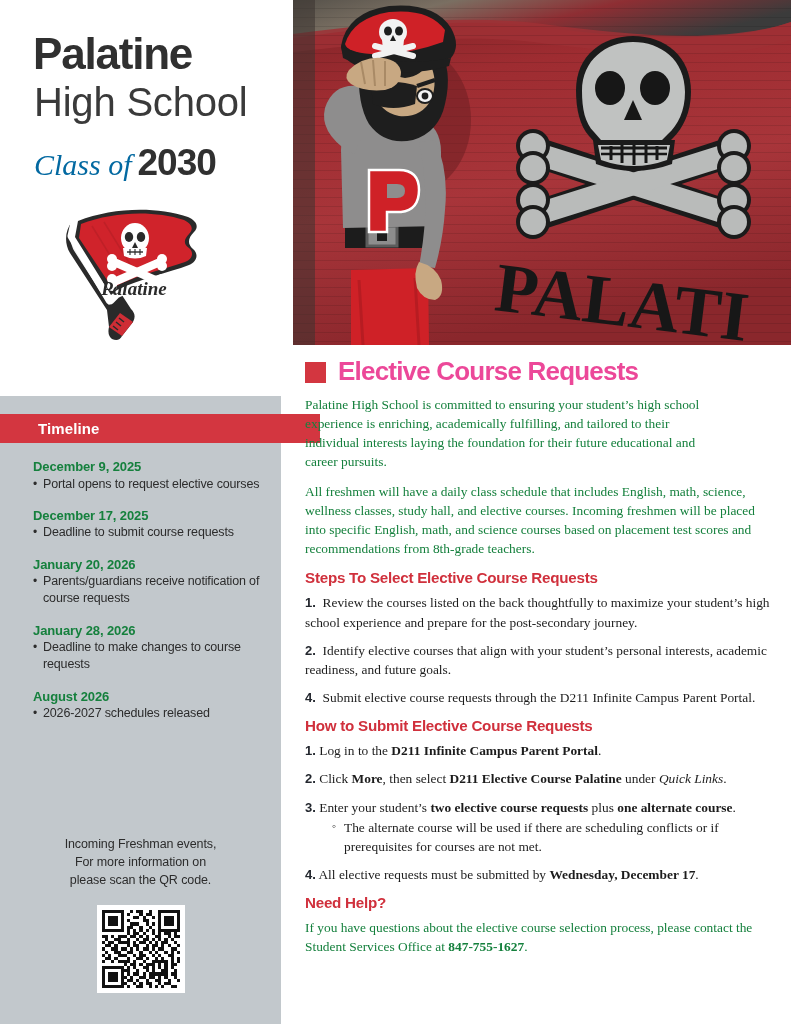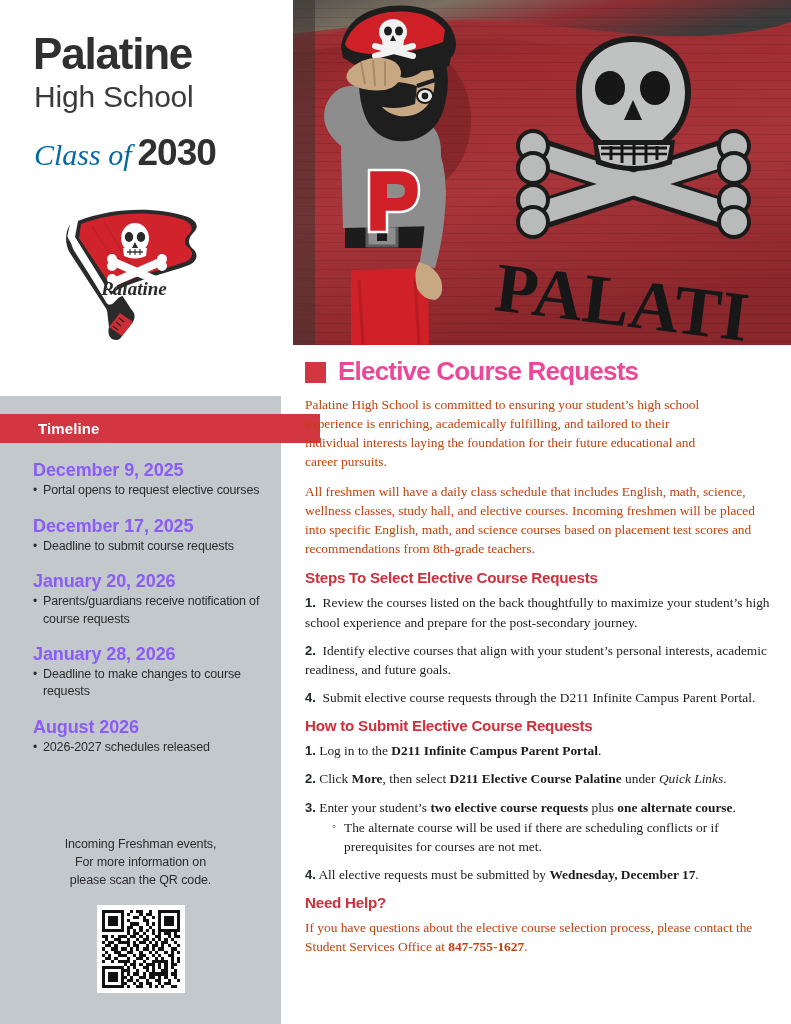--- a/index.html
+++ b/index.html
@@ -28,7 +28,7 @@
   .school-sub {
     font-family: "Liberation Sans", sans-serif;
     font-weight: normal;
-    font-size: 30px;
+    font-size: 40px;
     color: #3a3a3a;
     margin-left: 34px;
     margin-top: 6px;

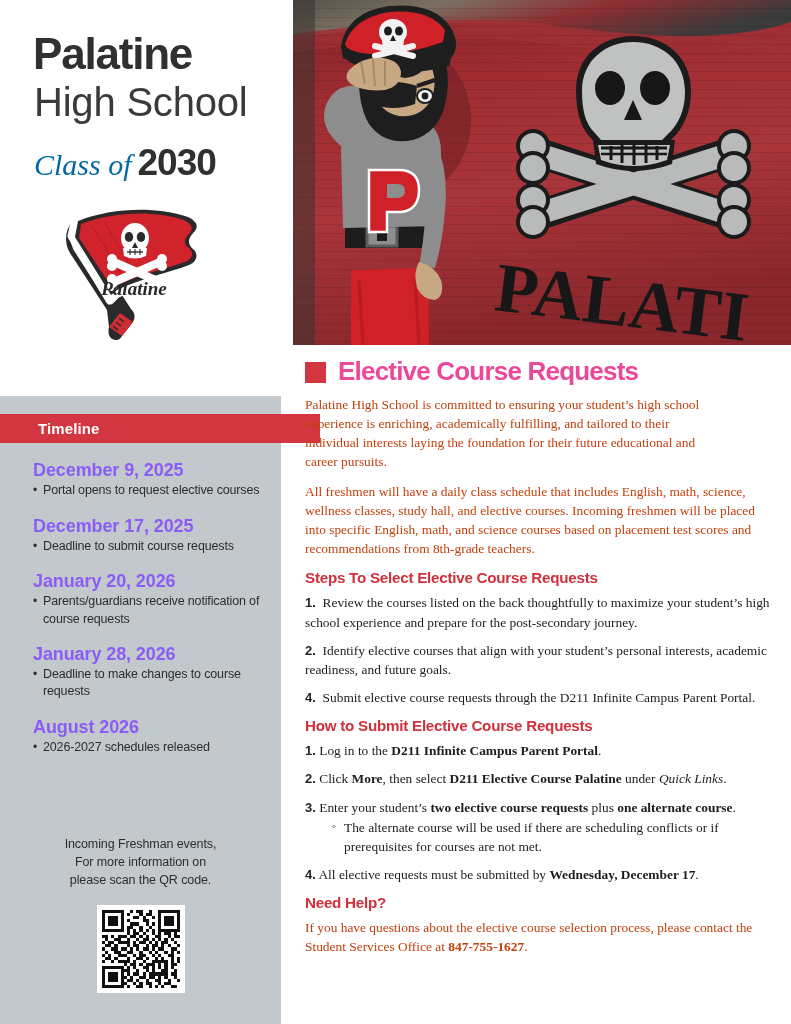--- a/index.html
+++ b/index.html
@@ -152,7 +152,7 @@
   .body-p {
     font-family: "Liberation Serif", serif;
     font-size: 13.4px;
-    color: #c2410c;
+    color: #15803d;
     line-height: 1.42;
     margin-bottom: 11px;
   }

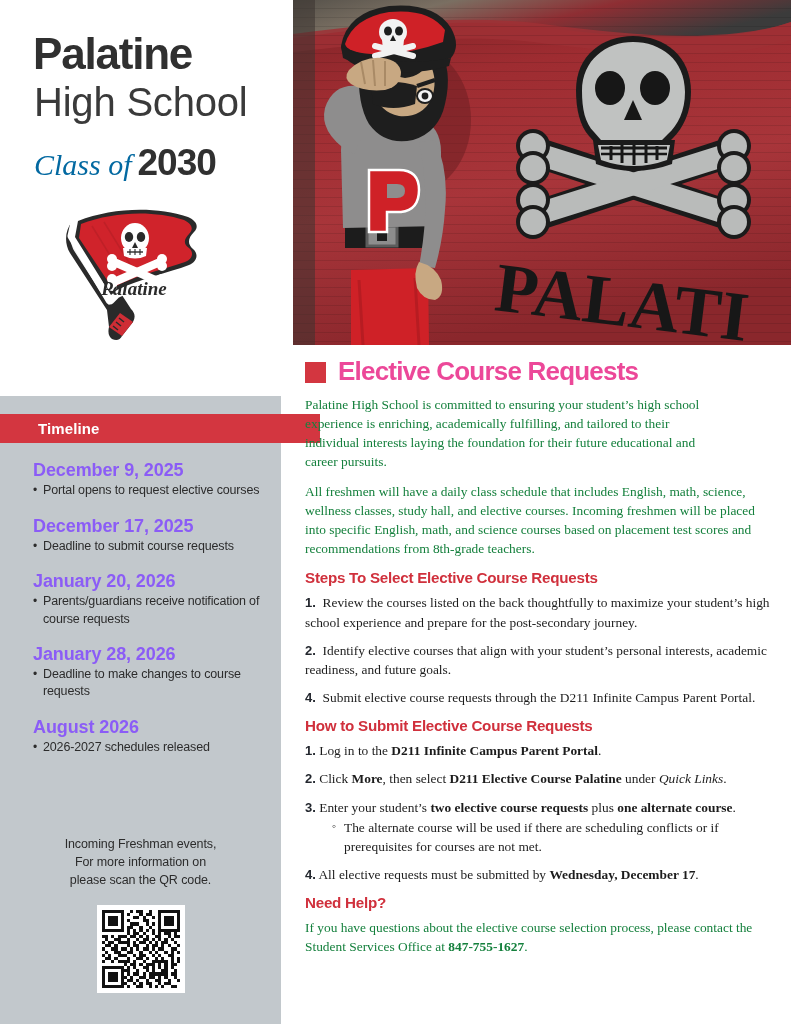--- a/index.html
+++ b/index.html
@@ -85,8 +85,8 @@
   .tl-group { margin-bottom: 14px; }
   .tl-date {
     font-weight: bold;
-    font-size: 18px;
-    color: #8b5cf6;
+    font-size: 13px;
+    color: #15803d;
     line-height: 1.35;
     letter-spacing: -0.1px;
   }

